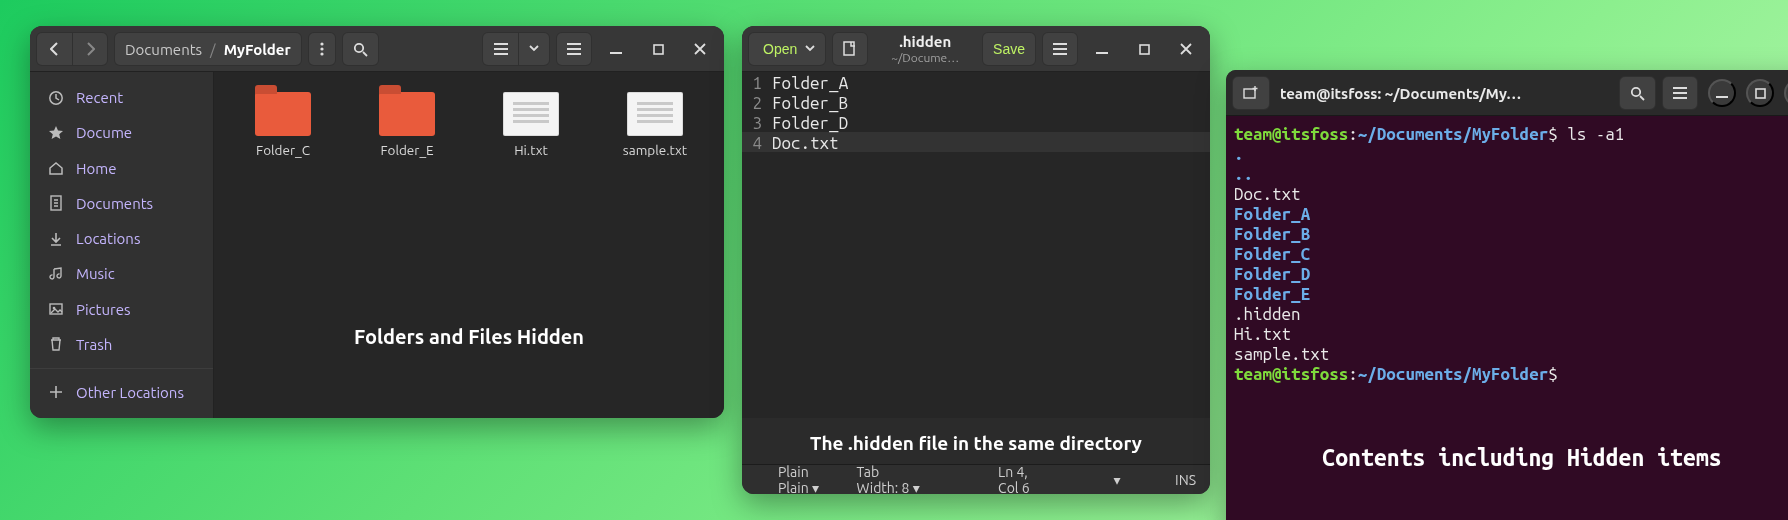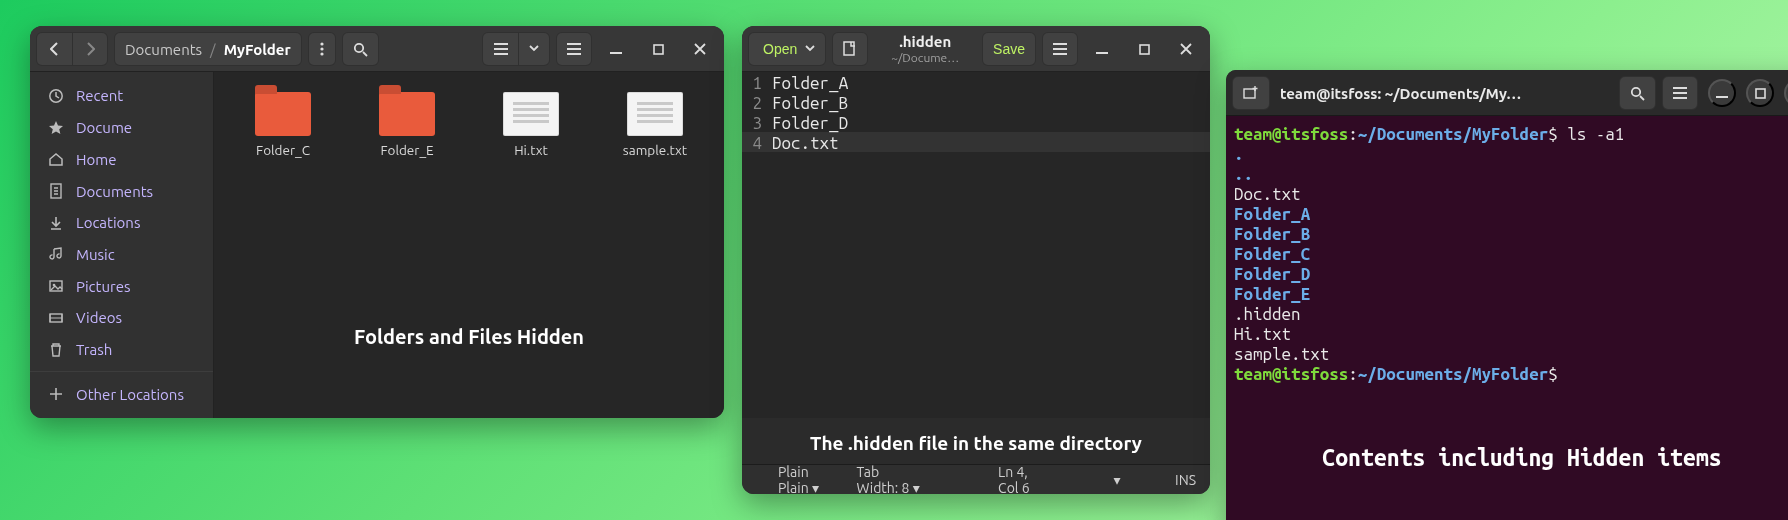--- a/index.html
+++ b/index.html
@@ -270,15 +270,6 @@
         <div class="item">
           <span class="ic">
             <svg width="16" height="16" viewBox="0 0 16 16">
-              <rect x="2" y="4" width="12" height="8" fill="none" stroke="#bbb" stroke-width="1.4"></rect>
-              <path d="M2 4v8M14 4v8M2 8h12" stroke="#bbb" stroke-width="1"></path>
-            </svg>
-          </span>
-          <span>Videos</span>
-        </div>
-        <div class="item">
-          <span class="ic">
-            <svg width="16" height="16" viewBox="0 0 16 16">
               <path d="M3 4h10M5 4V2h6v2M4 4l1 10h6l1-10" fill="none" stroke="#bbb" stroke-width="1.4"></path>
             </svg>
           </span>

